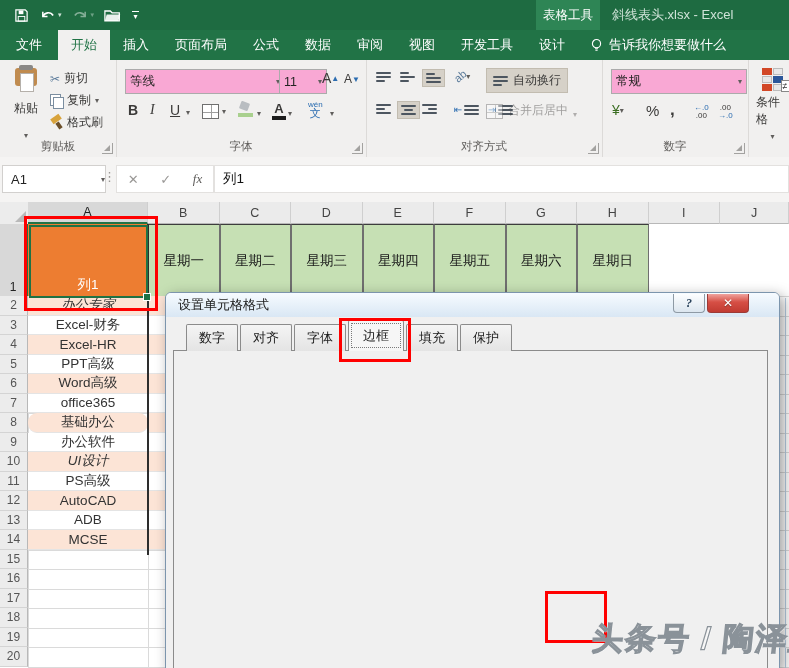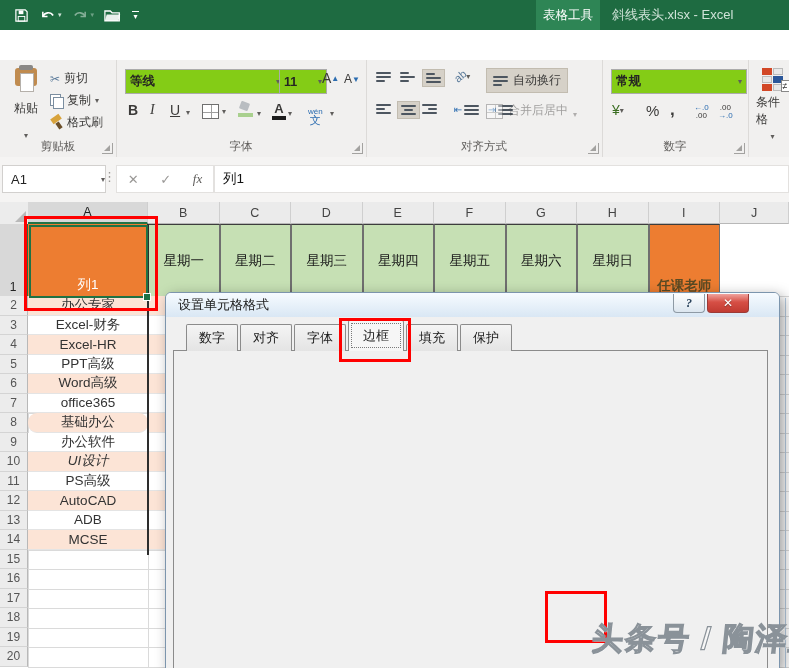--- a/index.html
+++ b/index.html
@@ -238,6 +238,27 @@
     <div id="doc-title">斜线表头.xlsx  -  Excel</div>
   </div>
 
+  <div id="tabrow">
+    <div id="ribbon-tabs">
+        <div class="rtab file">文件</div>
+        <div class="rtab active">开始</div>
+        <div class="rtab">插入</div>
+        <div class="rtab">页面布局</div>
+        <div class="rtab">公式</div>
+        <div class="rtab">数据</div>
+        <div class="rtab">审阅</div>
+        <div class="rtab">视图</div>
+        <div class="rtab">开发工具</div>
+        <div class="rtab context">设计</div>
+      </div>
+    <div id="tellme">
+      <svg width="13" height="15" viewBox="0 0 14 16">
+          <circle cx="7" cy="6" r="4.4" fill="none" stroke="#fff" stroke-width="1.2"></circle>
+          <path d="M5.4 11 h3.2 M5.8 13 h2.4" stroke="#fff" stroke-width="1.2"></path>
+        </svg>
+      <span>告诉我你想要做什么</span>
+    </div>
+  </div>
 
   <div id="ribbon">
 

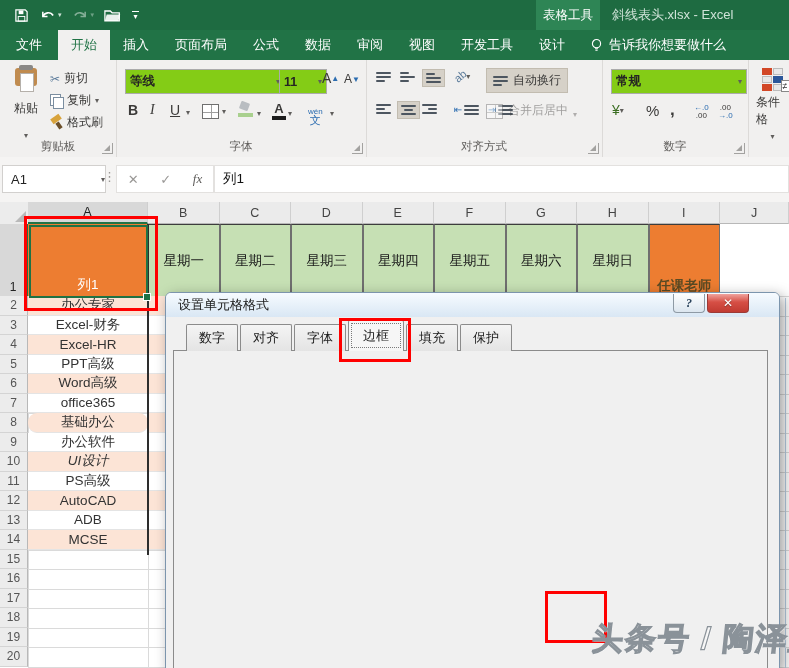--- a/index.html
+++ b/index.html
@@ -33,8 +33,8 @@
             border-left-color:#8a8886;border-top-color:#8a8886;}
   .rbtn{display:flex;align-items:center;justify-content:center;color:#3b3a39;}
   .rsel{background:#d6d1c8;border:1px solid #c2bcb0;}
-  .combo{background:#84cc16;border:1px solid #ababab;display:flex;align-items:center;
-         font-size:12.5px;padding:0 4px;justify-content:space-between;color:#252423;font-weight:bold;}
+  .combo{background:#f9a8d4;border:1px solid #ababab;display:flex;align-items:center;
+         font-size:12.5px;padding:0 4px;justify-content:space-between;color:#252423;}
   .drop{font-size:8px;color:#605e5c;}
   .bars{display:flex;flex-direction:column;gap:2px;width:15px;}
   .bars i{display:block;height:2px;background:#4d5660;border-radius:1px;}

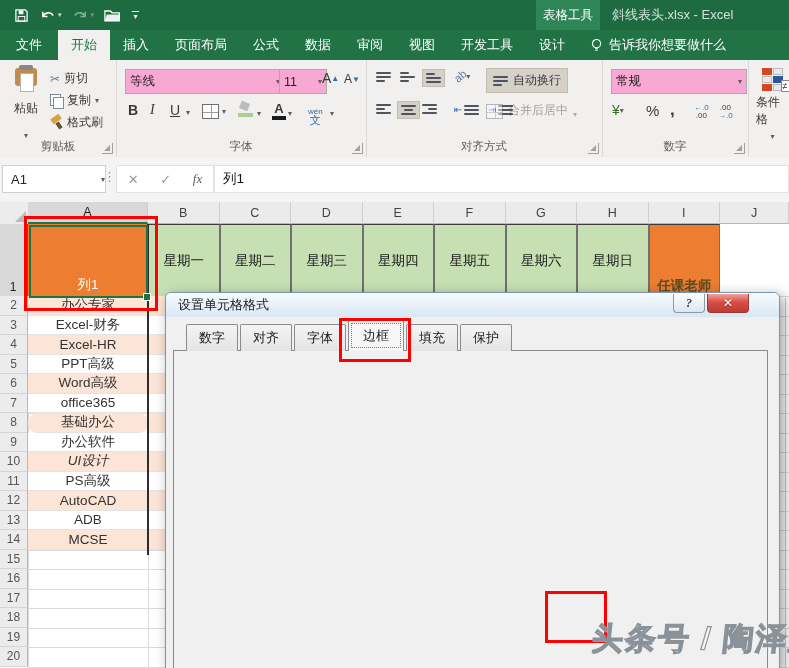--- a/index.html
+++ b/index.html
@@ -326,7 +326,7 @@
         <span style="width:14px;height:4px;background:#1c1c1c;display:block;"></span>
       </div>
       <span class="drop" style="position:absolute;left:172px;top:49px;">▾</span>
-      <div class="rbtn" style="position:absolute;left:192px;top:47px;flex-direction:column;line-height:9px;color:#2b6cb0;">
+      <div class="rbtn" style="position:absolute;left:192px;top:40px;flex-direction:column;line-height:9px;color:#2b6cb0;">
         <span style="font-size:8px;">wén</span>
         <span style="font-size:11px;">文</span>
       </div>

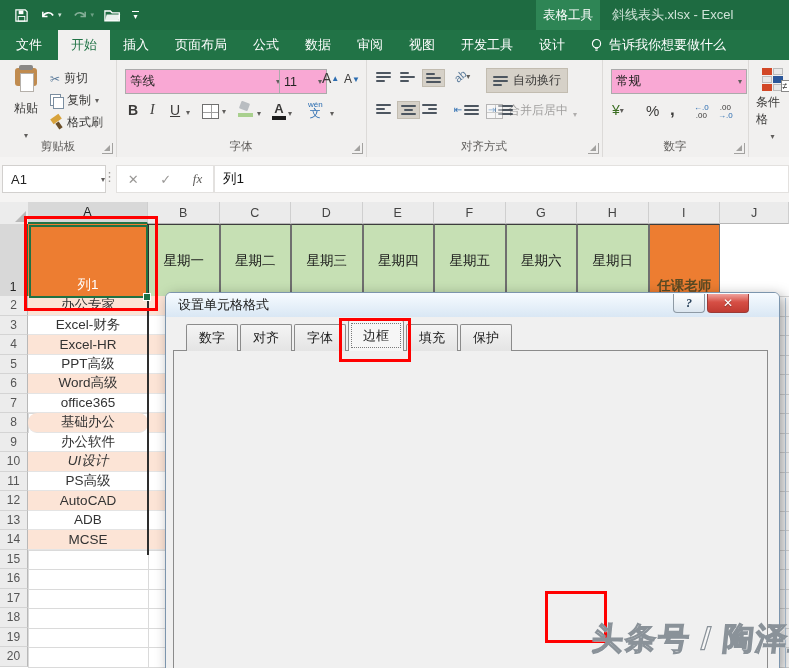--- a/index.html
+++ b/index.html
@@ -552,7 +552,6 @@
         <div class="cell week" style="left: 505.5px; width: 71.5px;">星期六</div>
         <div class="cell week" style="left: 577px; width: 71.5px;">星期日</div>
       </div>
-    <div id="cell-i1" style="left:648.5px;width:71.5px;">任课老师</div>
     <div id="item-cells">
         <div class="cell item band" style="top: 94px;">办公专家</div>
         <div class="sliver band" style="top: 94px;"></div>

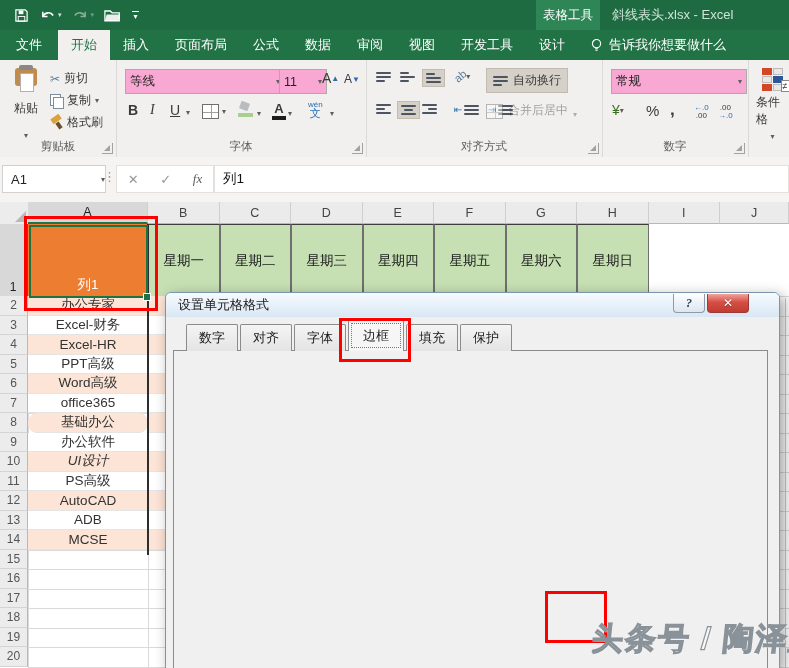--- a/index.html
+++ b/index.html
@@ -553,7 +553,7 @@
         <div class="cell week" style="left: 577px; width: 71.5px;">星期日</div>
       </div>
     <div id="item-cells">
-        <div class="cell item band" style="top: 94px;">办公专家</div>
+        <div class="cell item band" style="top: 94px; font-style: italic;">办公专家</div>
         <div class="sliver band" style="top: 94px;"></div>
         <div class="cell item" style="top: 113.5px;">Excel-财务</div>
         <div class="sliver" style="top: 113.5px;"></div>

